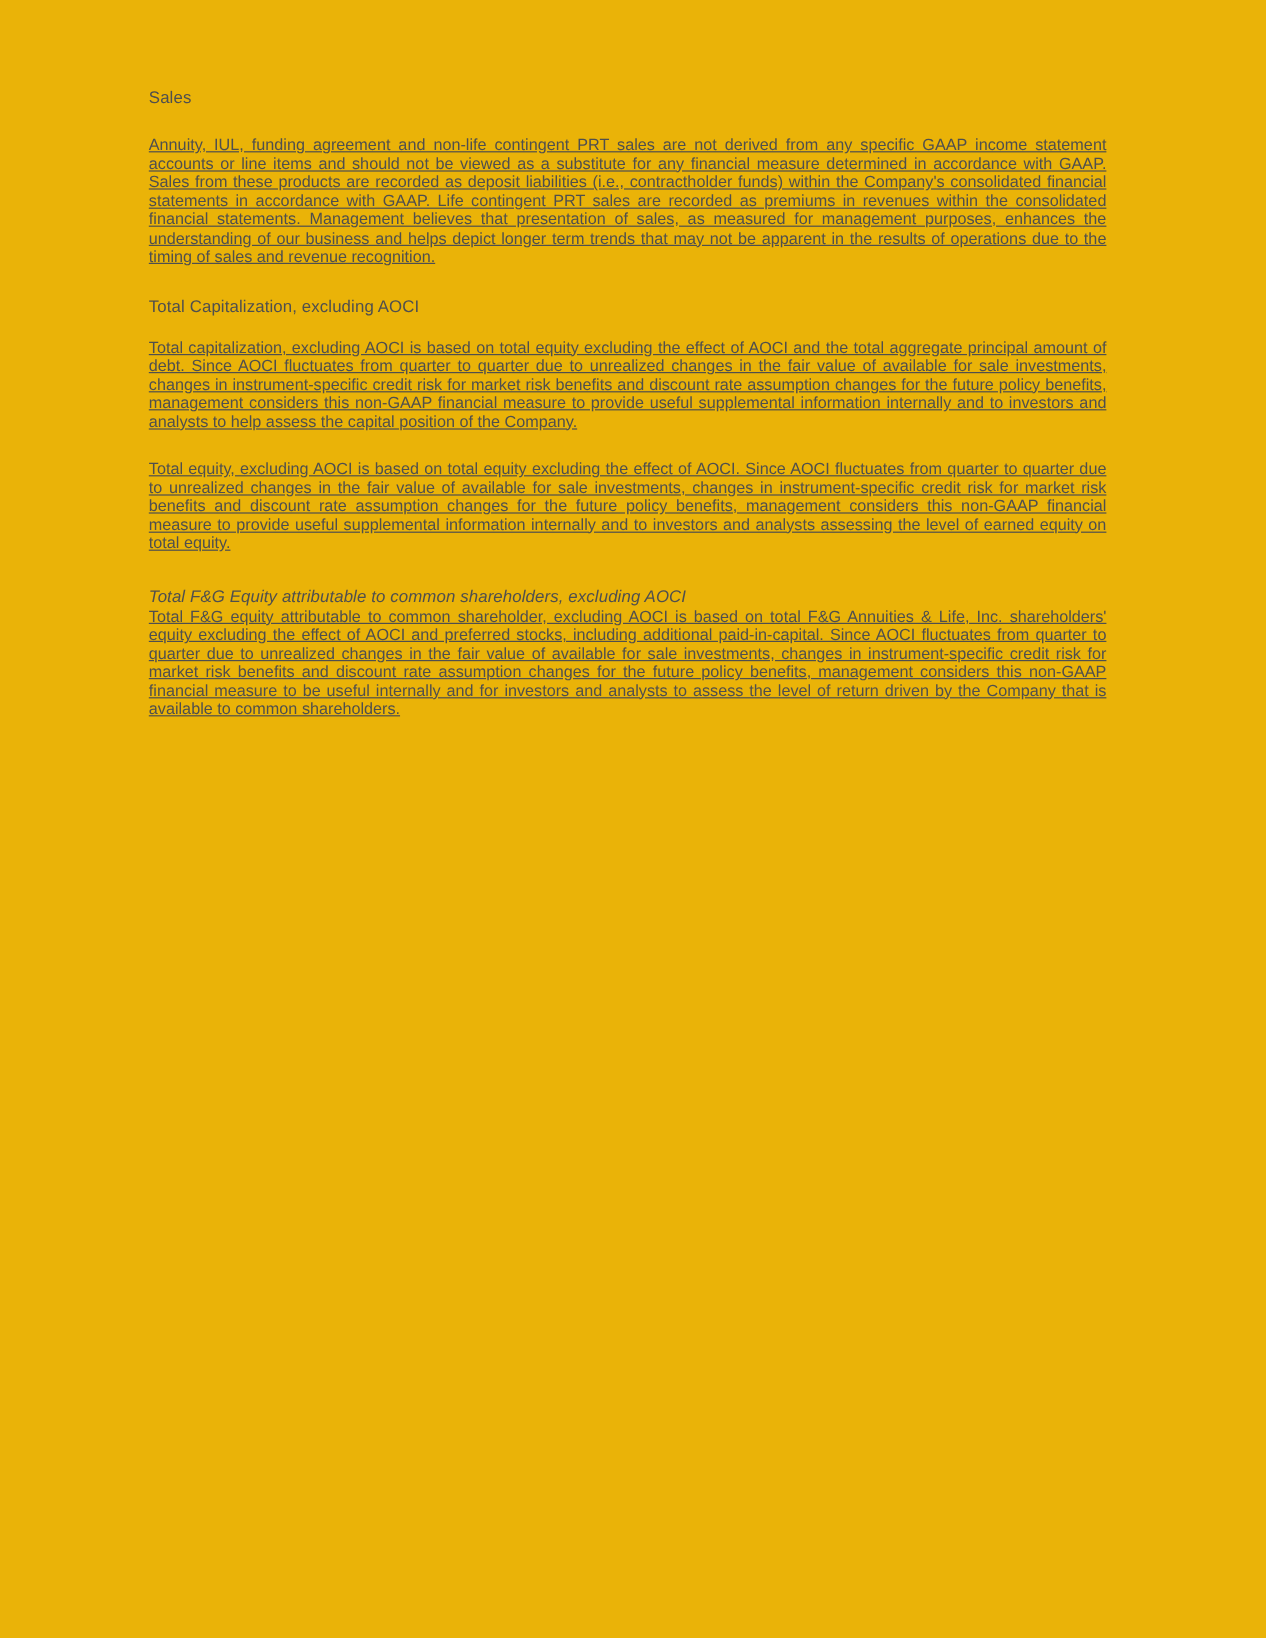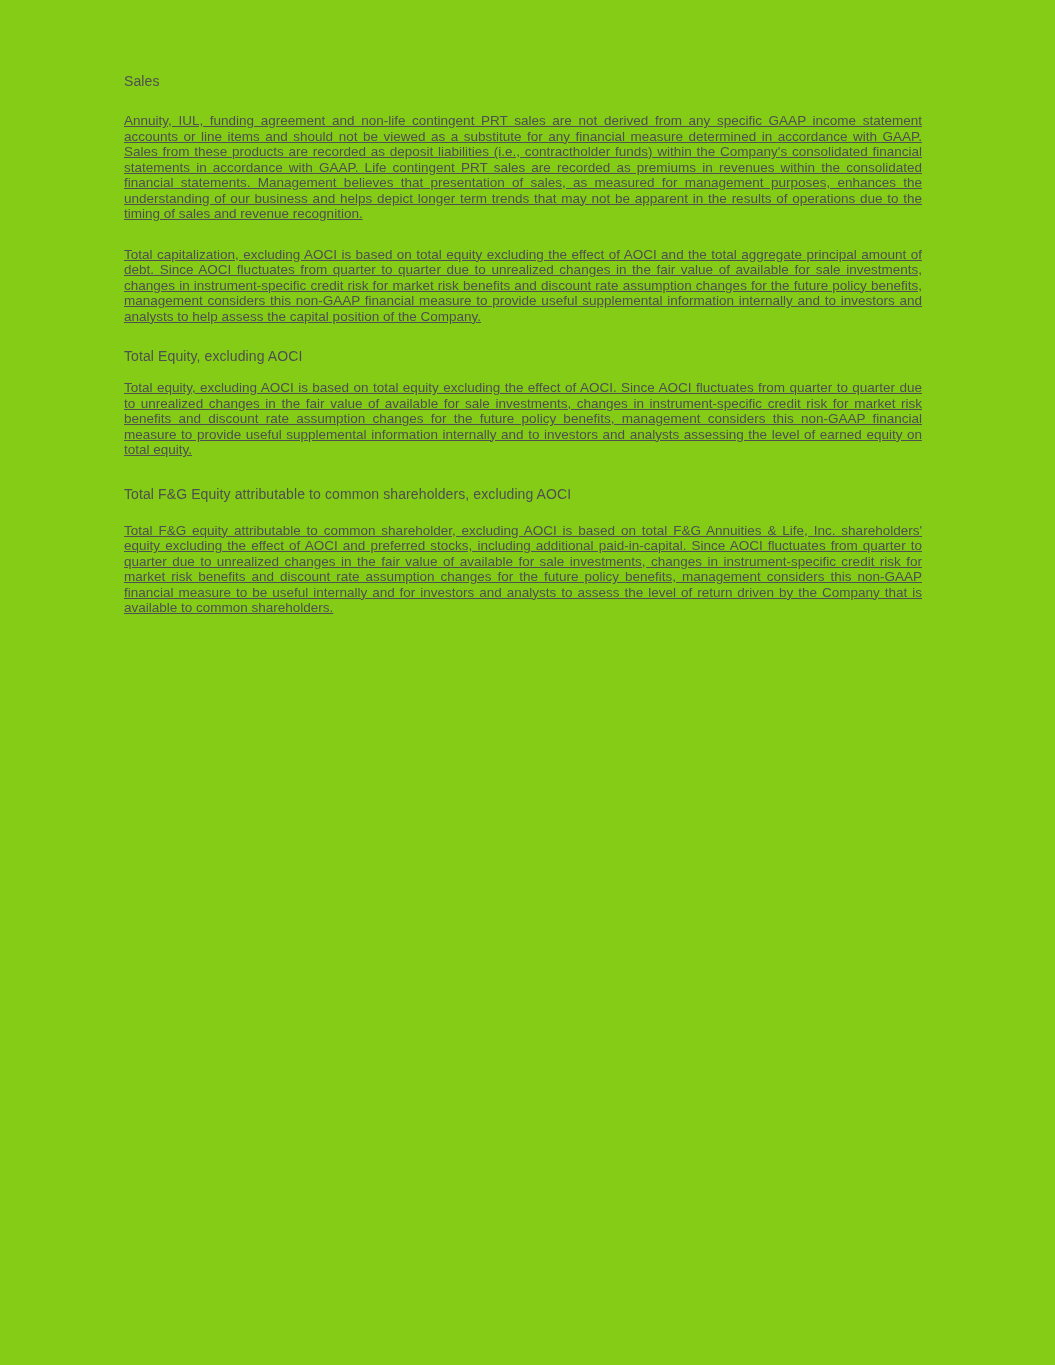--- a/index.html
+++ b/index.html
@@ -13,7 +13,7 @@
     position: relative;
     width: 1055px;
     height: 1365px;
-    background: #84cc16;
+    background: #eab308;
     overflow: hidden;
   }
   .content {

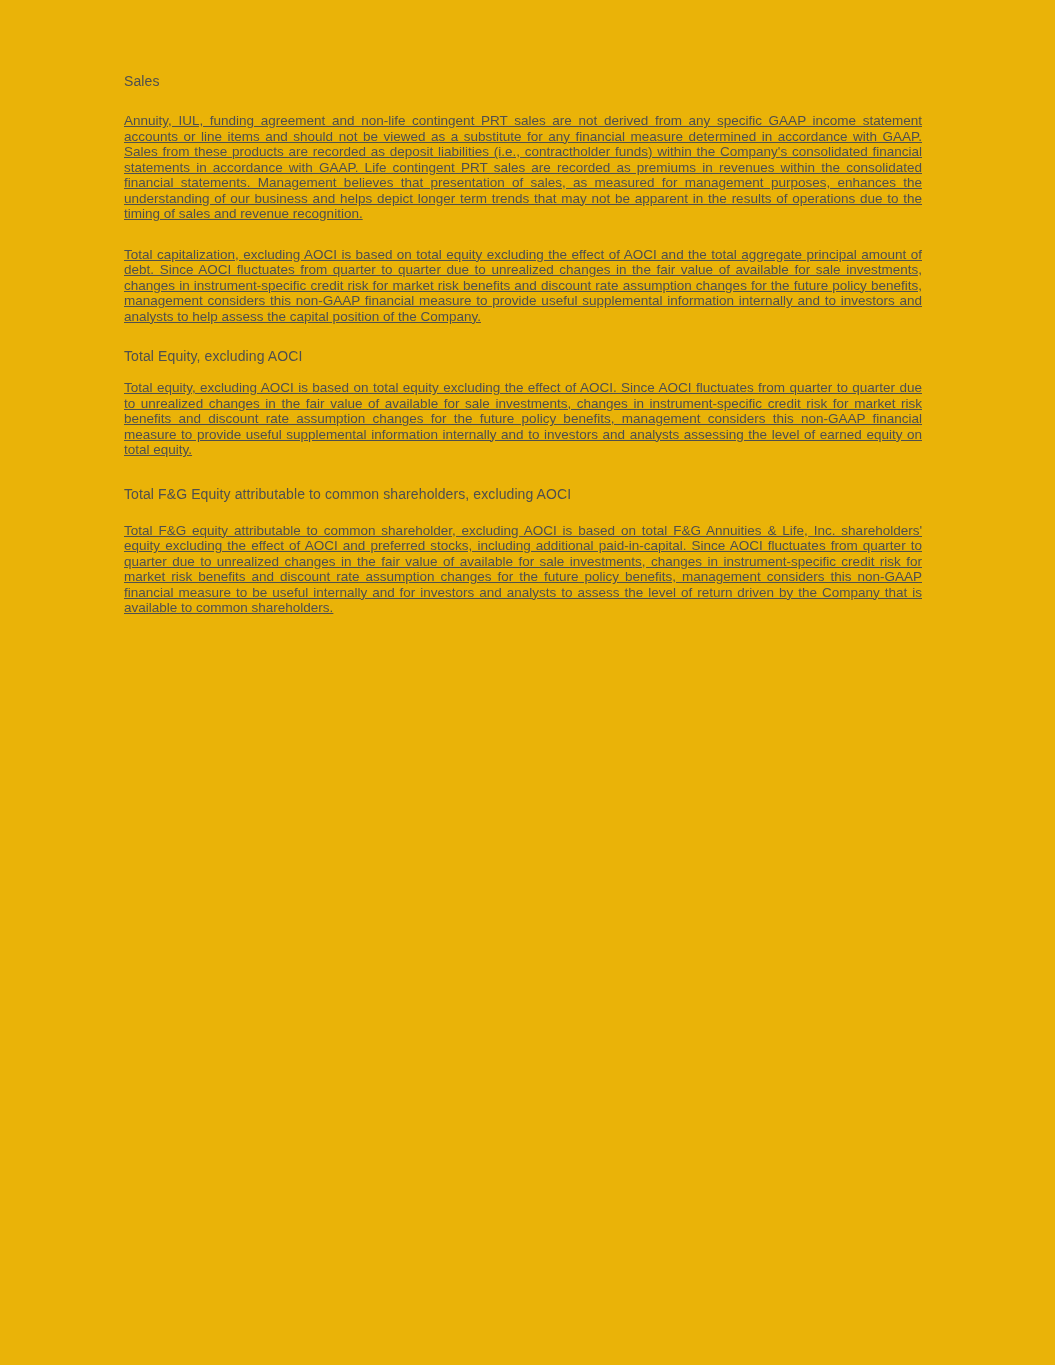--- a/index.html
+++ b/index.html
@@ -58,6 +58,7 @@
     <div class="heading h-sales">Sales</div>
     <div class="para p-sales">Annuity, IUL, funding agreement and non-life contingent PRT sales are not derived from any specific GAAP income statement accounts or line items and should not be viewed as a substitute for any financial measure determined in accordance with GAAP. Sales from these products are recorded as deposit liabilities (i.e., contractholder funds) within the Company's consolidated financial statements in accordance with GAAP.  Life contingent PRT sales are recorded as premiums in revenues within the consolidated financial statements. Management believes that presentation of sales, as measured for management purposes, enhances the understanding of our business and helps depict longer term trends that may not be apparent in the results of operations due to the timing of sales and revenue recognition.</div>
 
+    <div class="heading h-cap">Total Capitalization, excluding AOCI</div>
     <div class="para p-cap">Total capitalization, excluding AOCI is based on total equity excluding the effect of AOCI and the total aggregate principal amount of debt.  Since AOCI fluctuates from quarter to quarter due to unrealized changes in the fair value of available for sale investments, changes in instrument-specific credit risk for market risk benefits and discount rate assumption changes for the future policy benefits, management considers this non-GAAP financial measure to provide useful supplemental information internally and to investors and analysts to help assess the capital position of the Company.</div>
 
     <div class="heading h-equity">Total Equity, excluding AOCI</div>

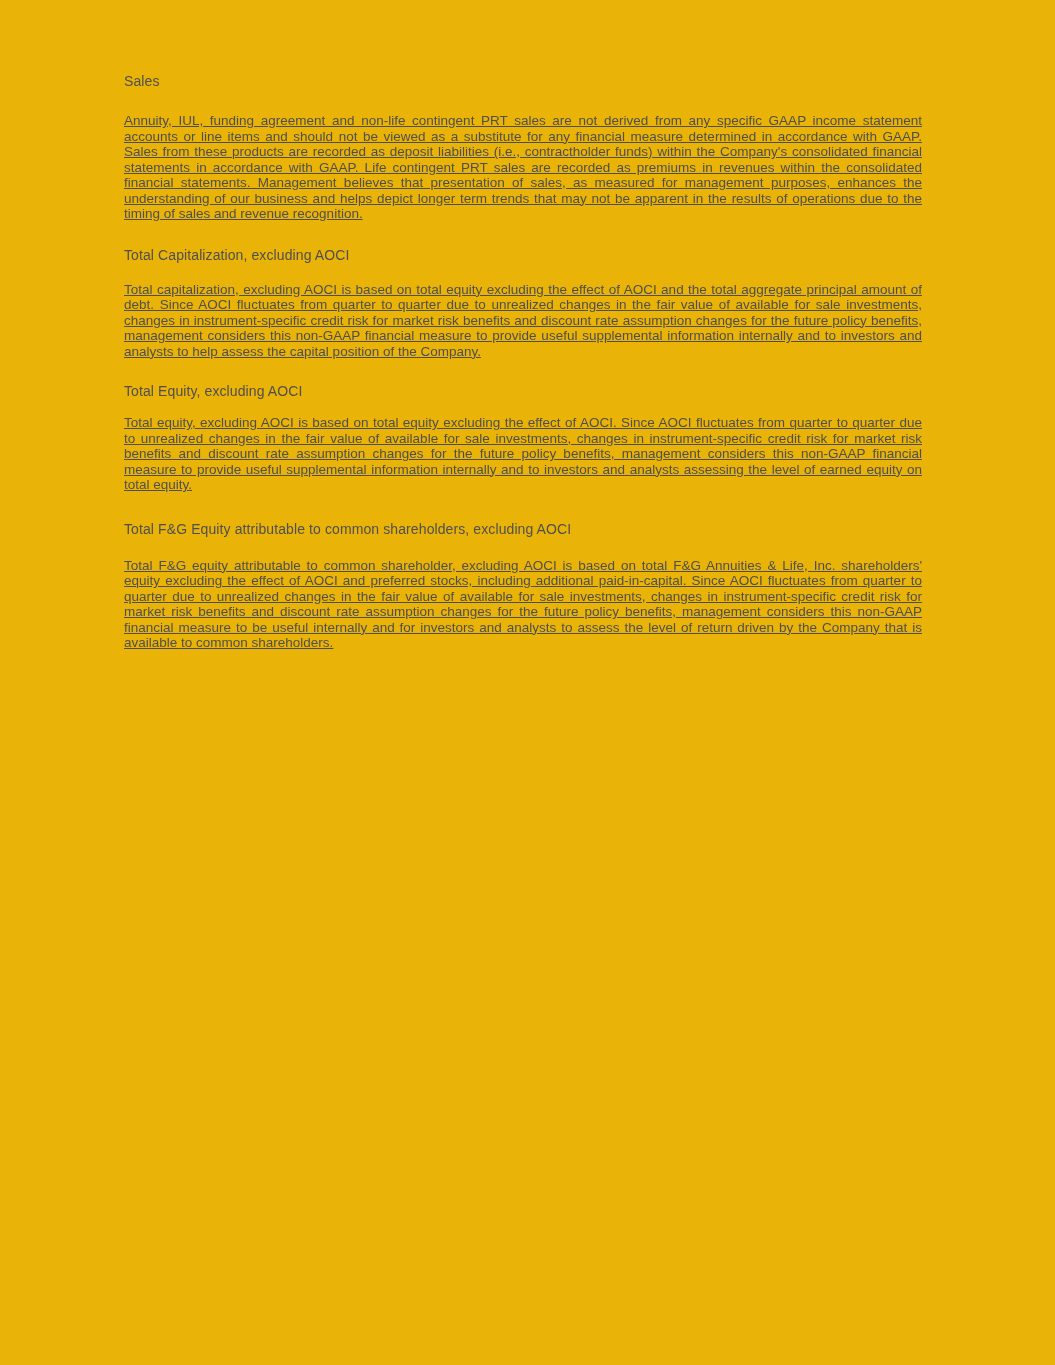--- a/index.html
+++ b/index.html
@@ -61,7 +61,6 @@
     <div class="heading h-cap">Total Capitalization, excluding AOCI</div>
     <div class="para p-cap">Total capitalization, excluding AOCI is based on total equity excluding the effect of AOCI and the total aggregate principal amount of debt.  Since AOCI fluctuates from quarter to quarter due to unrealized changes in the fair value of available for sale investments, changes in instrument-specific credit risk for market risk benefits and discount rate assumption changes for the future policy benefits, management considers this non-GAAP financial measure to provide useful supplemental information internally and to investors and analysts to help assess the capital position of the Company.</div>
 
-    <div class="heading h-equity">Total Equity, excluding AOCI</div>
     <div class="para p-equity">Total equity, excluding AOCI is based on total equity excluding the effect of AOCI. Since AOCI fluctuates from quarter to quarter due to unrealized changes in the fair value of available for sale investments, changes in instrument-specific credit risk for market risk benefits and discount rate assumption changes for the future policy benefits, management considers this non-GAAP financial measure to provide useful supplemental information internally and to investors and analysts assessing the level of earned equity on total equity.</div>
 
     <div class="heading h-fg">Total F&amp;G Equity attributable to common shareholders, excluding AOCI</div>

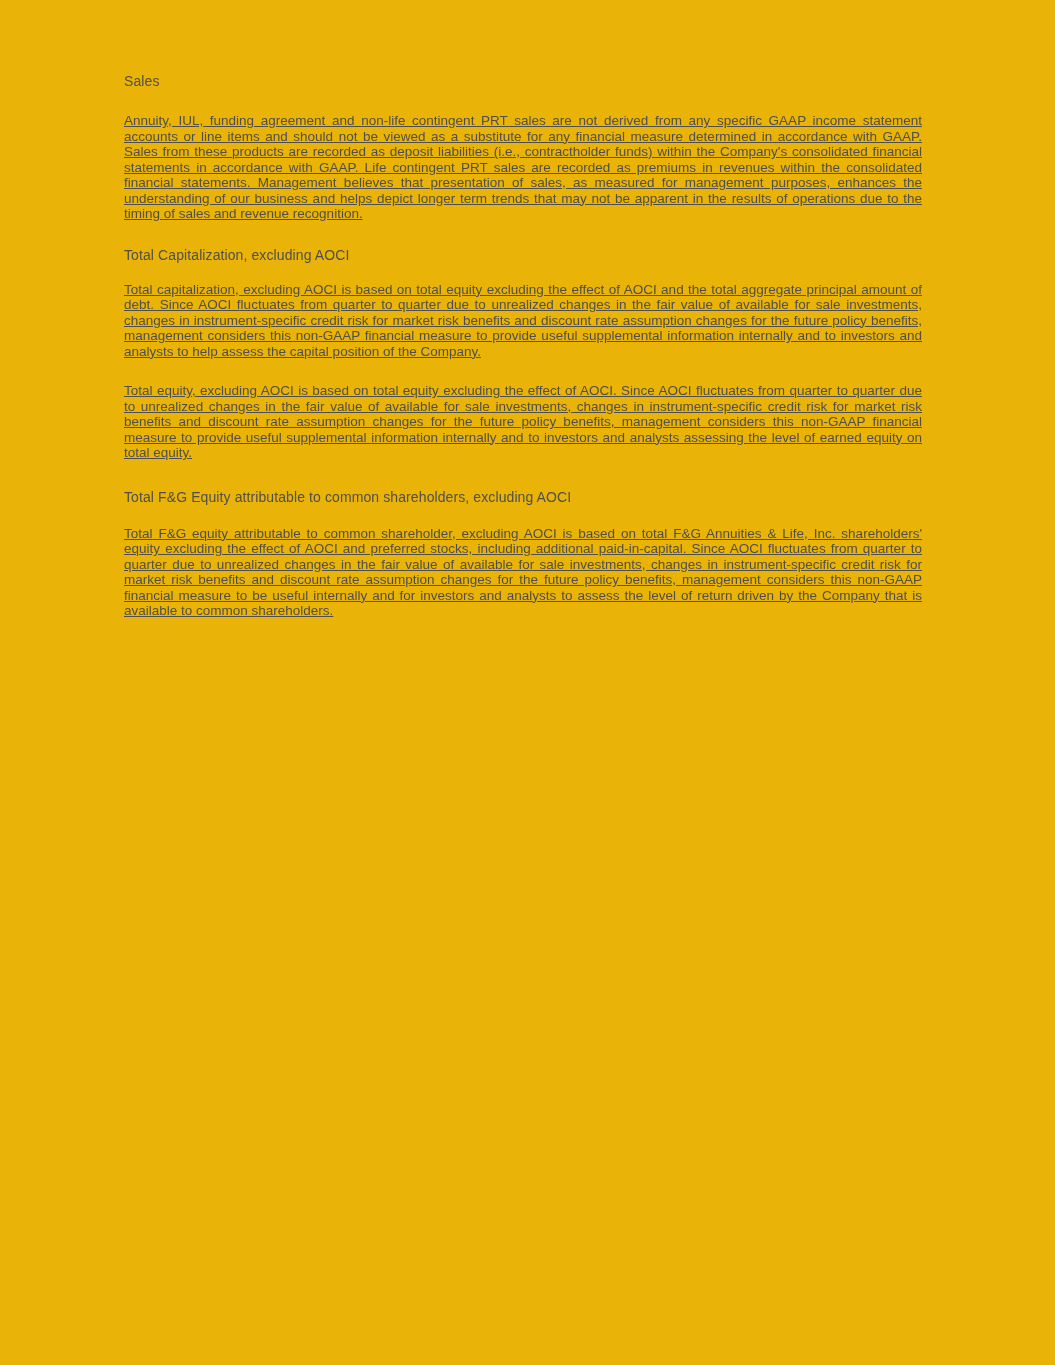--- a/index.html
+++ b/index.html
@@ -46,7 +46,7 @@
   .p-cap     { margin-bottom: 24px; }
   .h-equity  { margin-bottom: 16px; }
   .p-equity  { margin-bottom: 28px; }
-  .h-fg      { margin-bottom: 21px; }
+  .h-fg      { margin-bottom: 1px; font-style: italic; }
   .p-fg      { margin-bottom: 0; }
 </style>
 </head>

